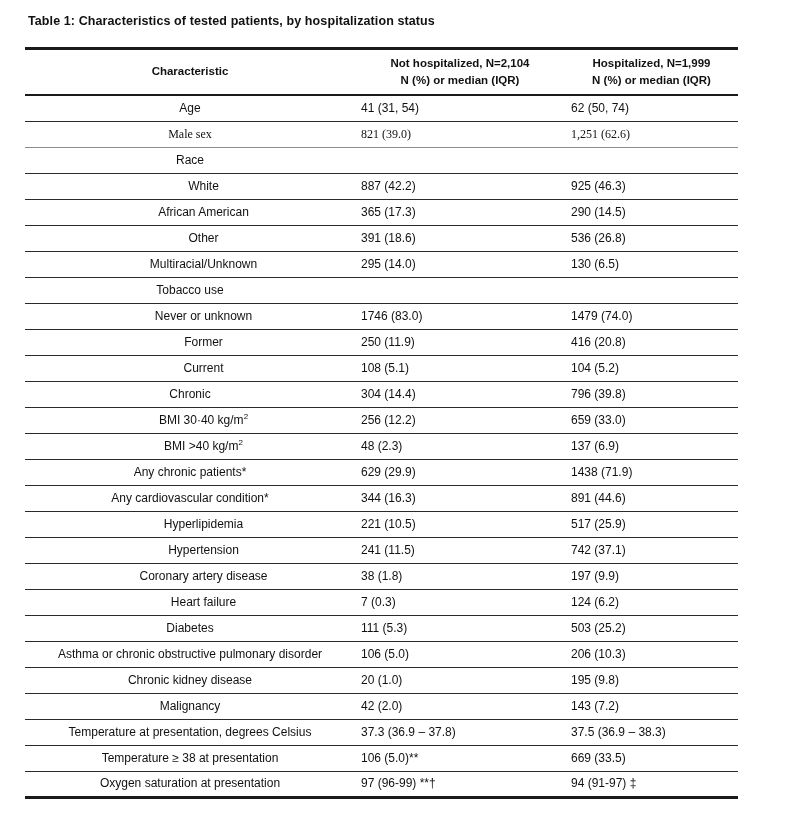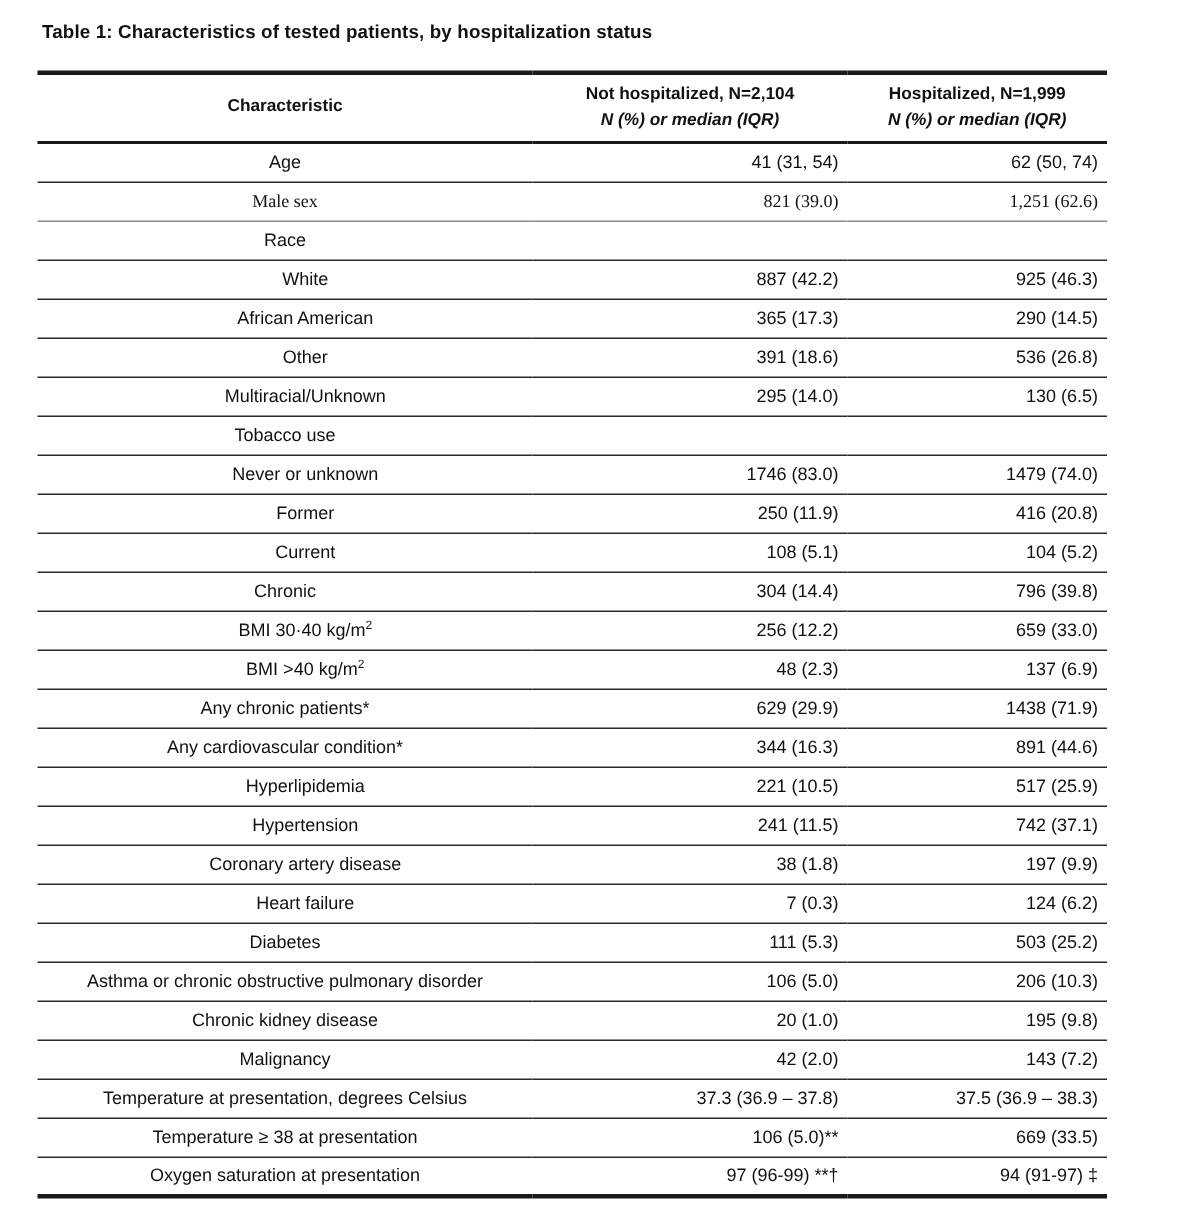--- a/index.html
+++ b/index.html
@@ -72,7 +72,7 @@
     text-align: center;
   }
   th .hl1 { display: block; }
-  th .hl2 { display: block; font-style: italic; }
+  th .hl2 { display: block; }
 
   table.chartable tbody tr {
     border-bottom: 1.6px solid #2a2a2a;

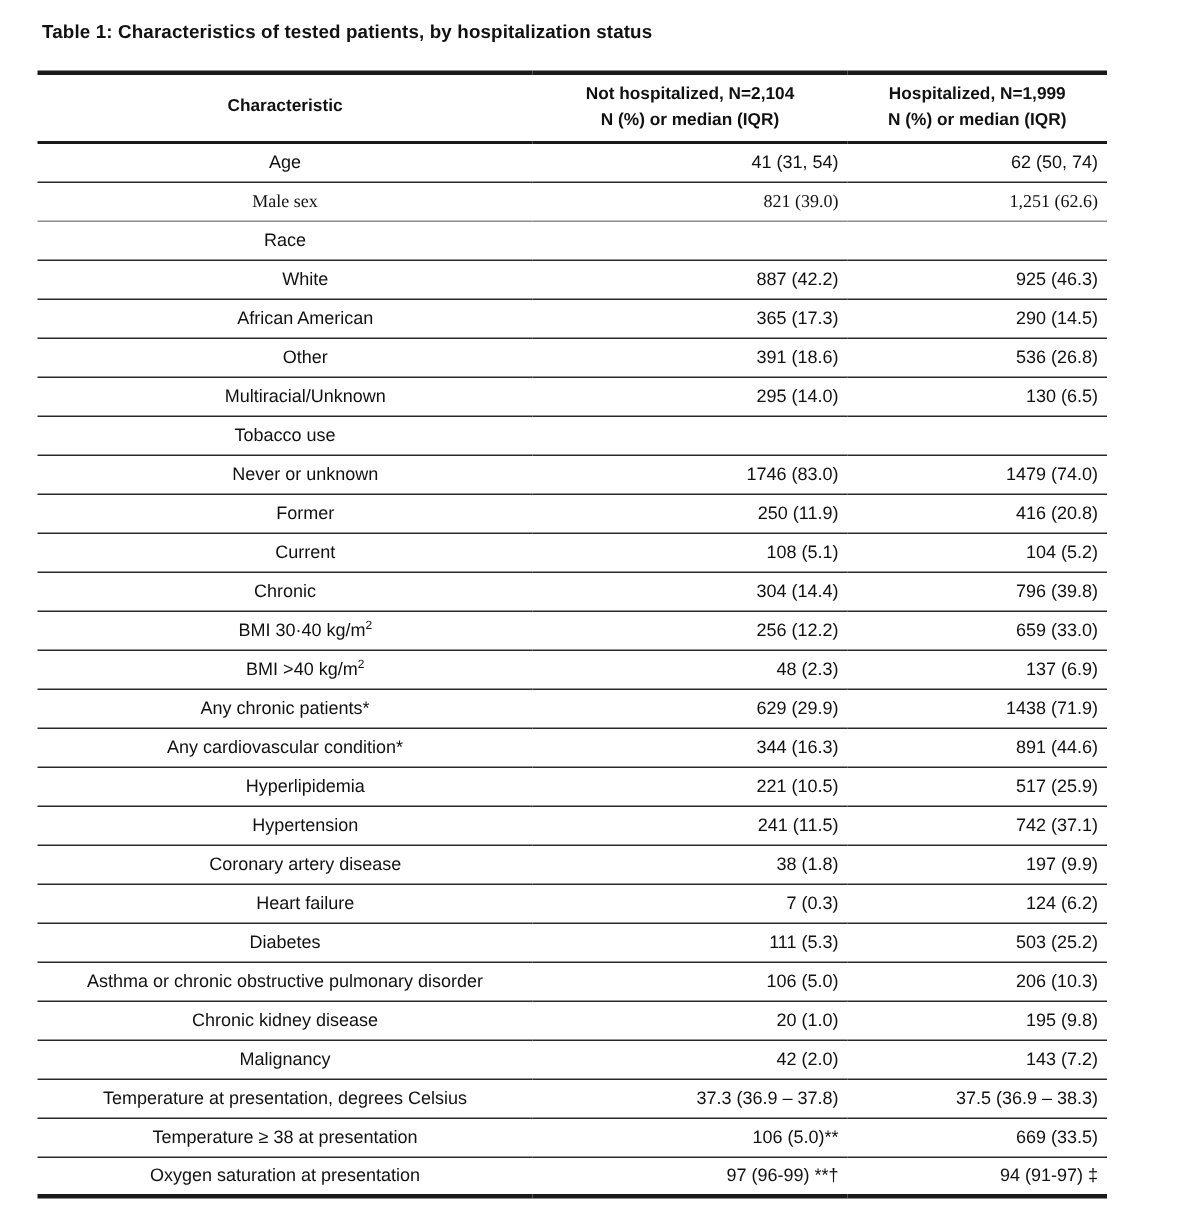--- a/index.html
+++ b/index.html
@@ -103,7 +103,7 @@
     padding-left: 33px;
   }
   td.c-val {
-    text-align: right;
+    text-align: left;
     white-space: nowrap;
   }
 

